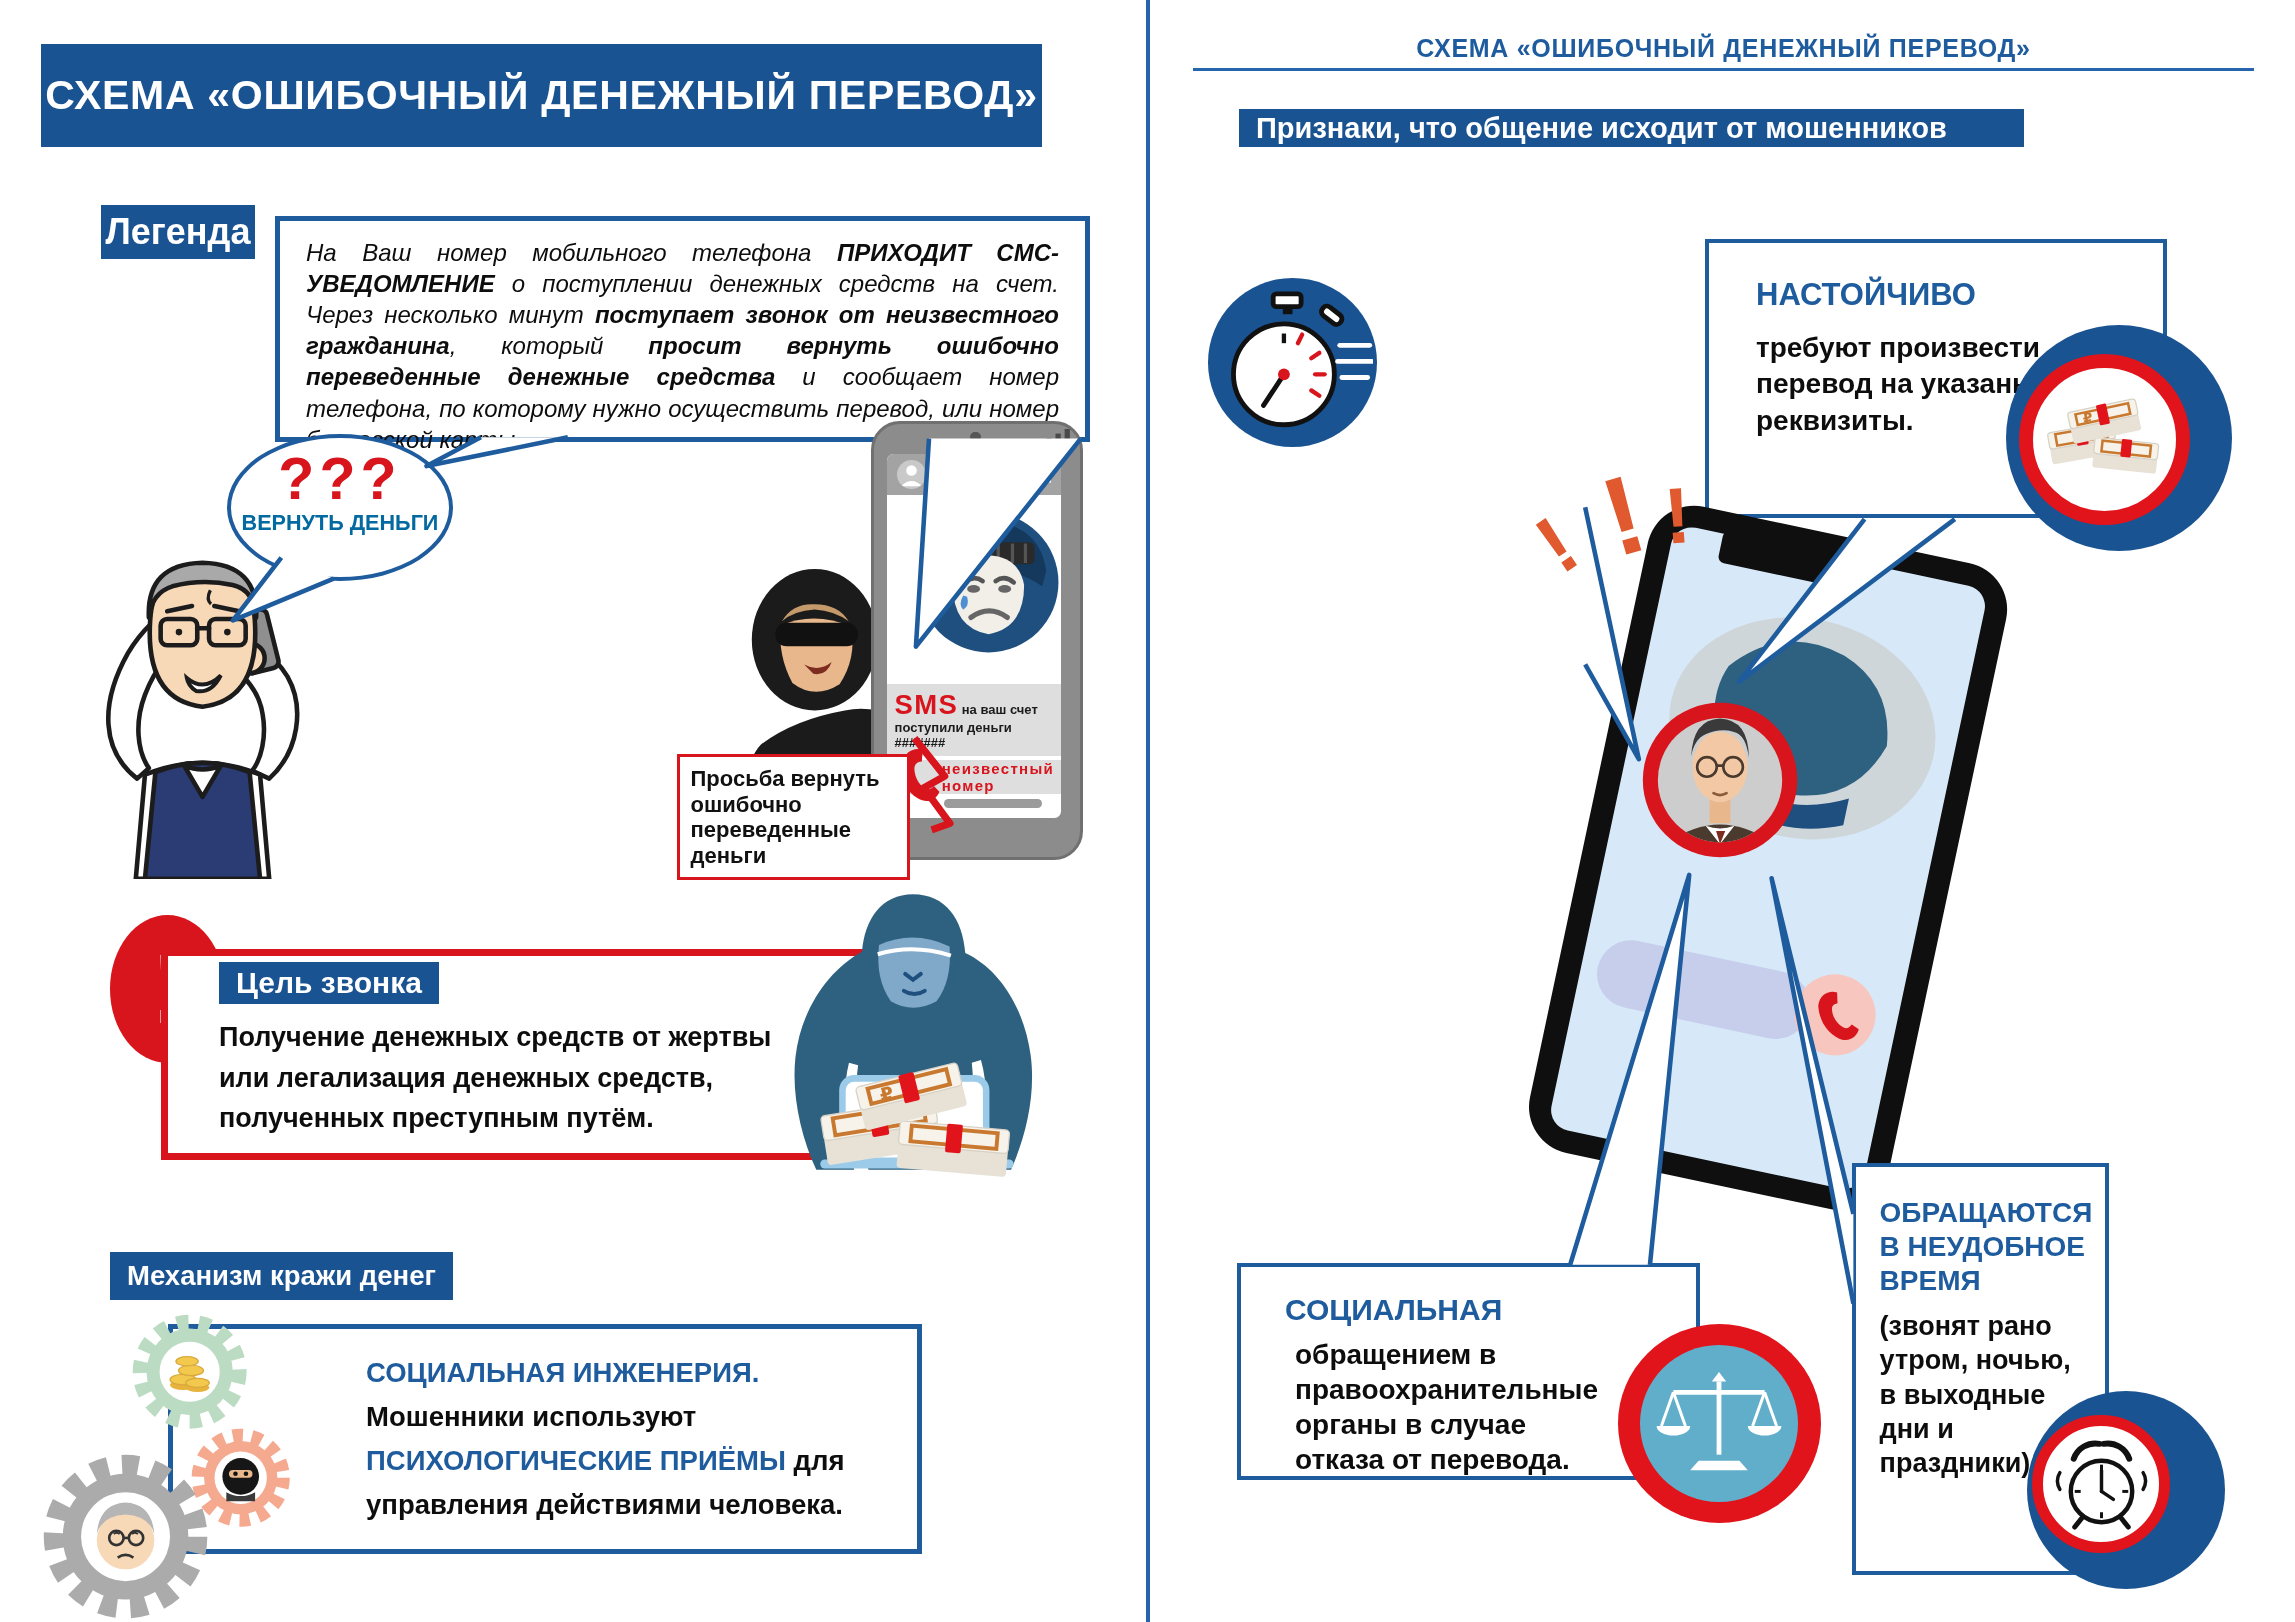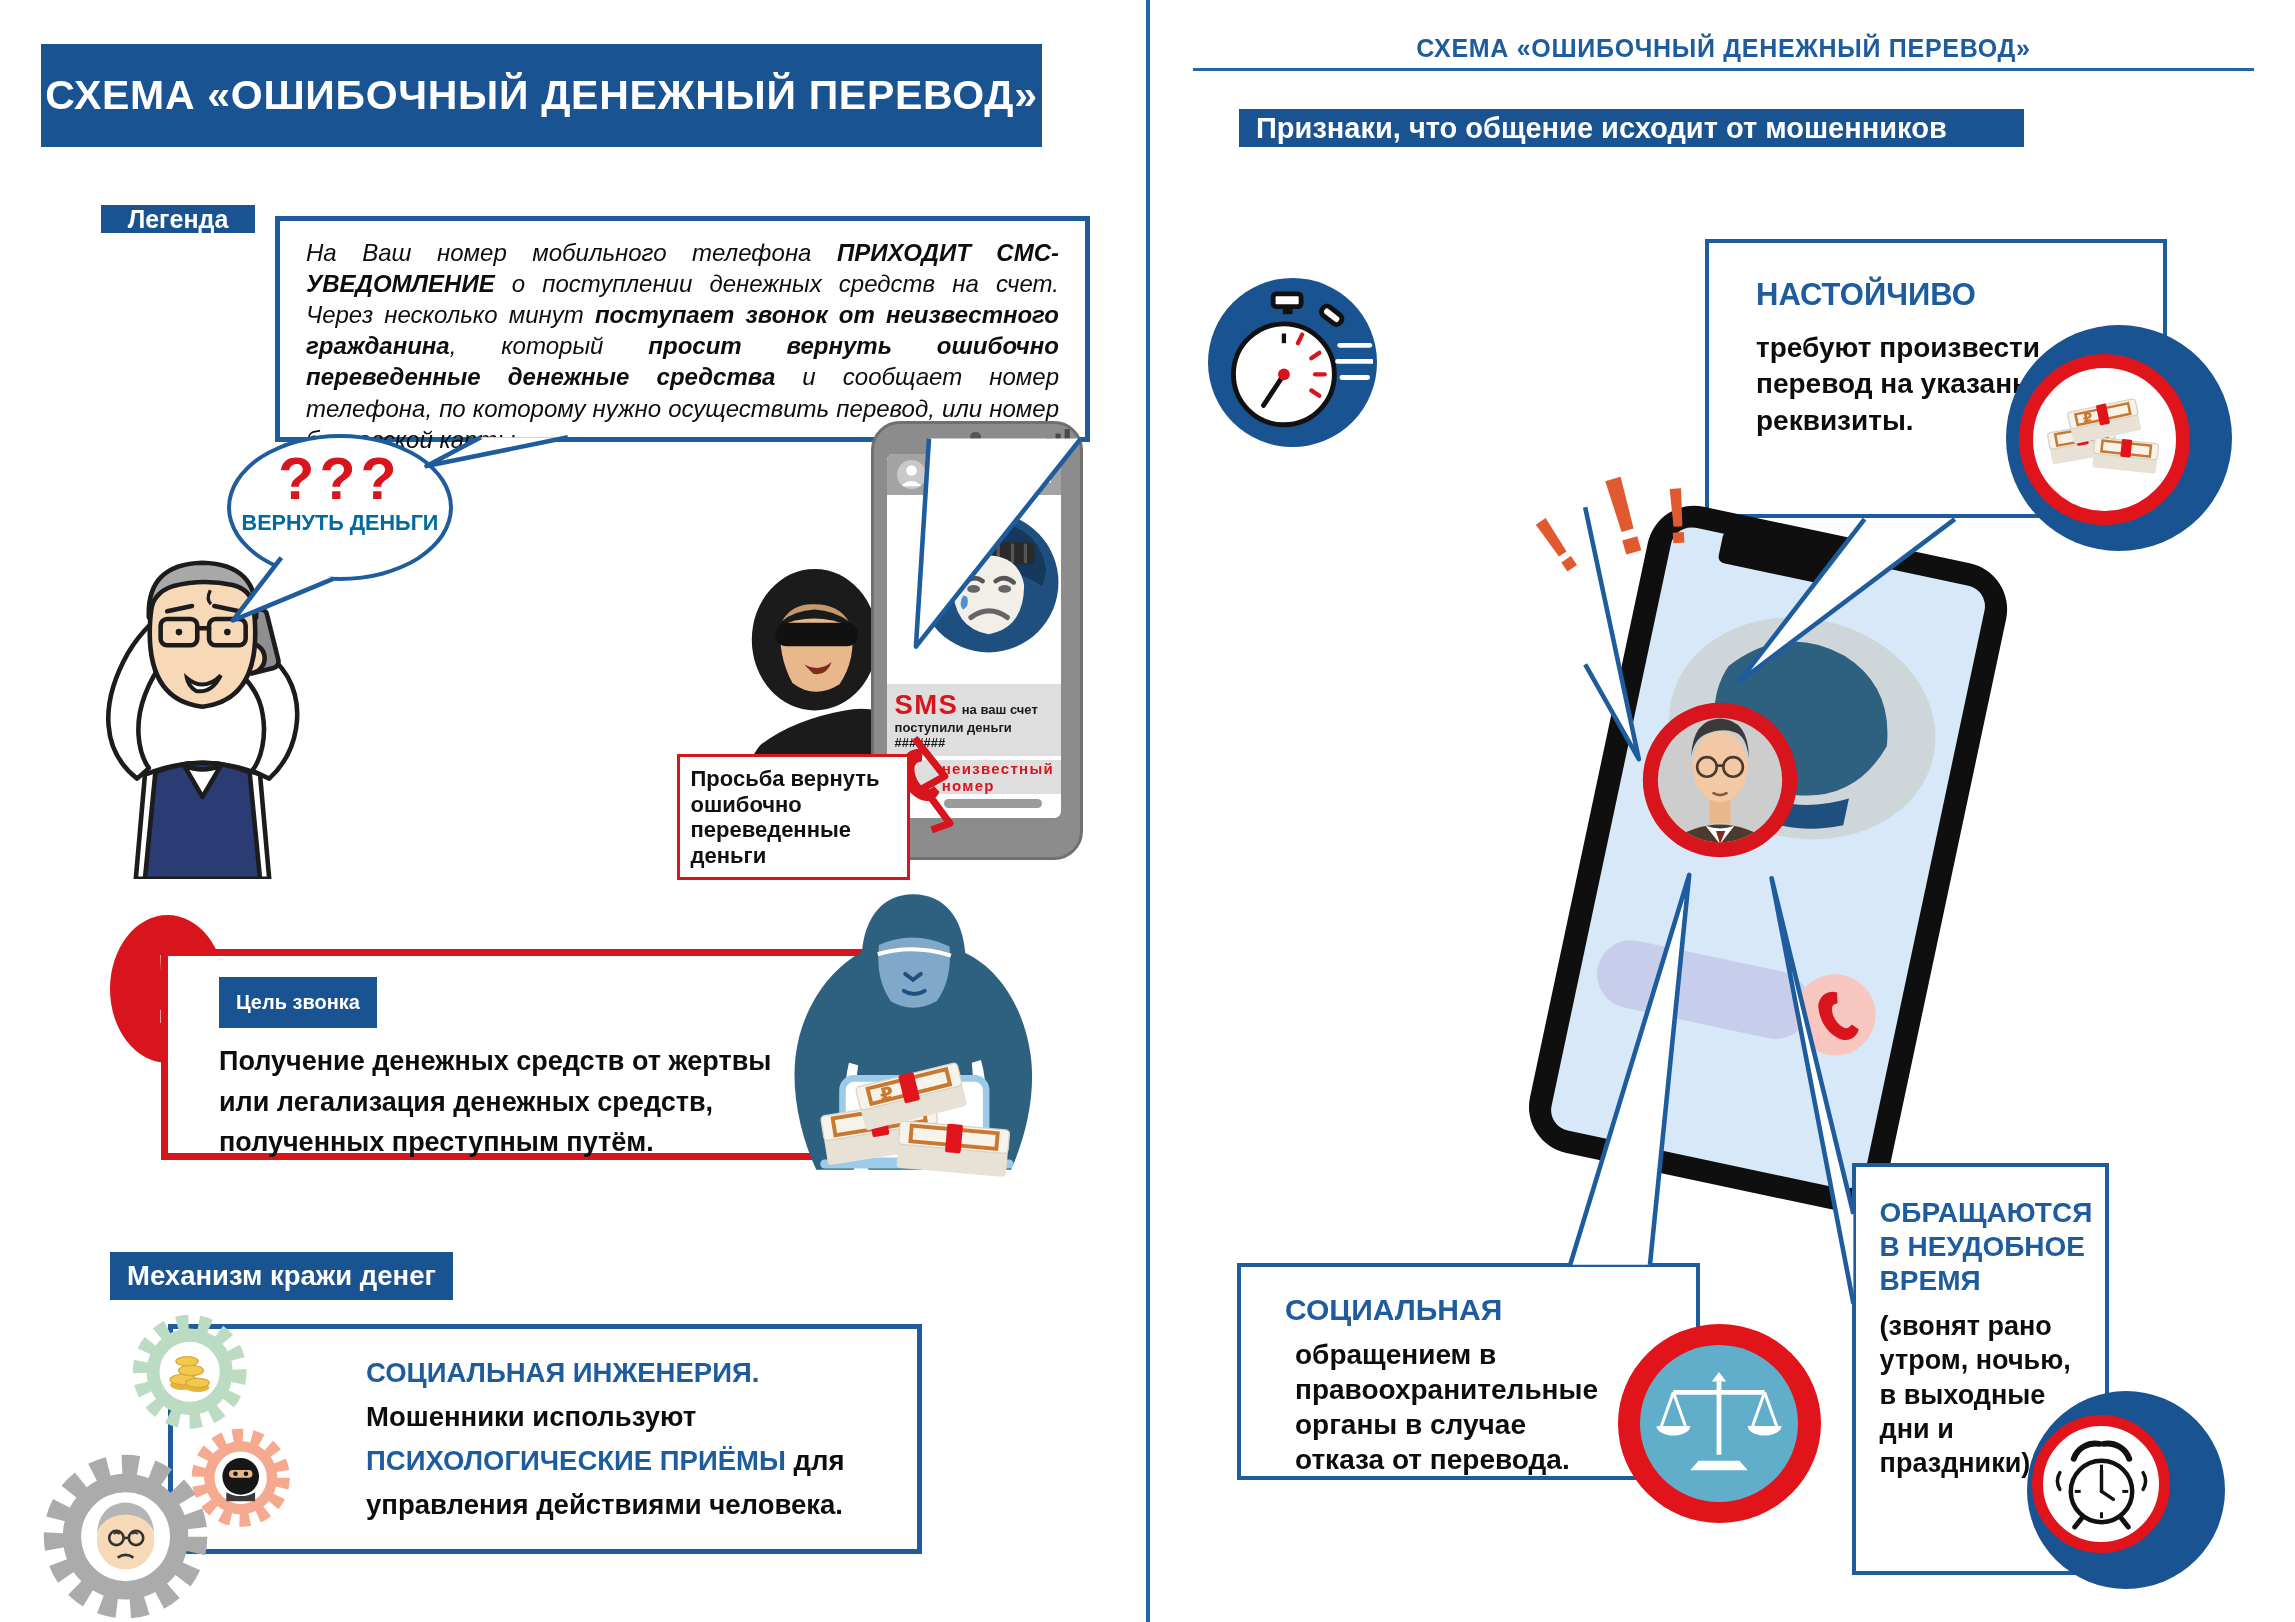--- a/index.html
+++ b/index.html
@@ -13,7 +13,7 @@
   
   #l-title{left:41px;top:44px;width:1001px;height:103px;display:flex;align-items:center;justify-content:center;
            font-size:41px;letter-spacing:0.7px;}
-  #legend-label{left:101px;top:205px;width:154px;height:28px;display:flex;align-items:center;justify-content:center;font-size:25px;text-align:right;}
+  #legend-label{left:101px;top:205px;width:154px;height:54px;display:flex;align-items:center;justify-content:center;font-size:36px;text-align:right;}
   #legend-box{left:275px;top:216px;width:815px;height:226px;border:5.2px solid #1E5C9E;background:#fff;
               box-sizing:border-box;padding:15.7px 26px;font-size:24px;line-height:1.3;text-align:justify;color:#0d0d0d;}
   #bubble{left:227px;top:434px;width:226px;height:147px;border:4.6px solid #1E5C9E;border-radius:50%;background:#fff;text-align:center;box-sizing:border-box;}

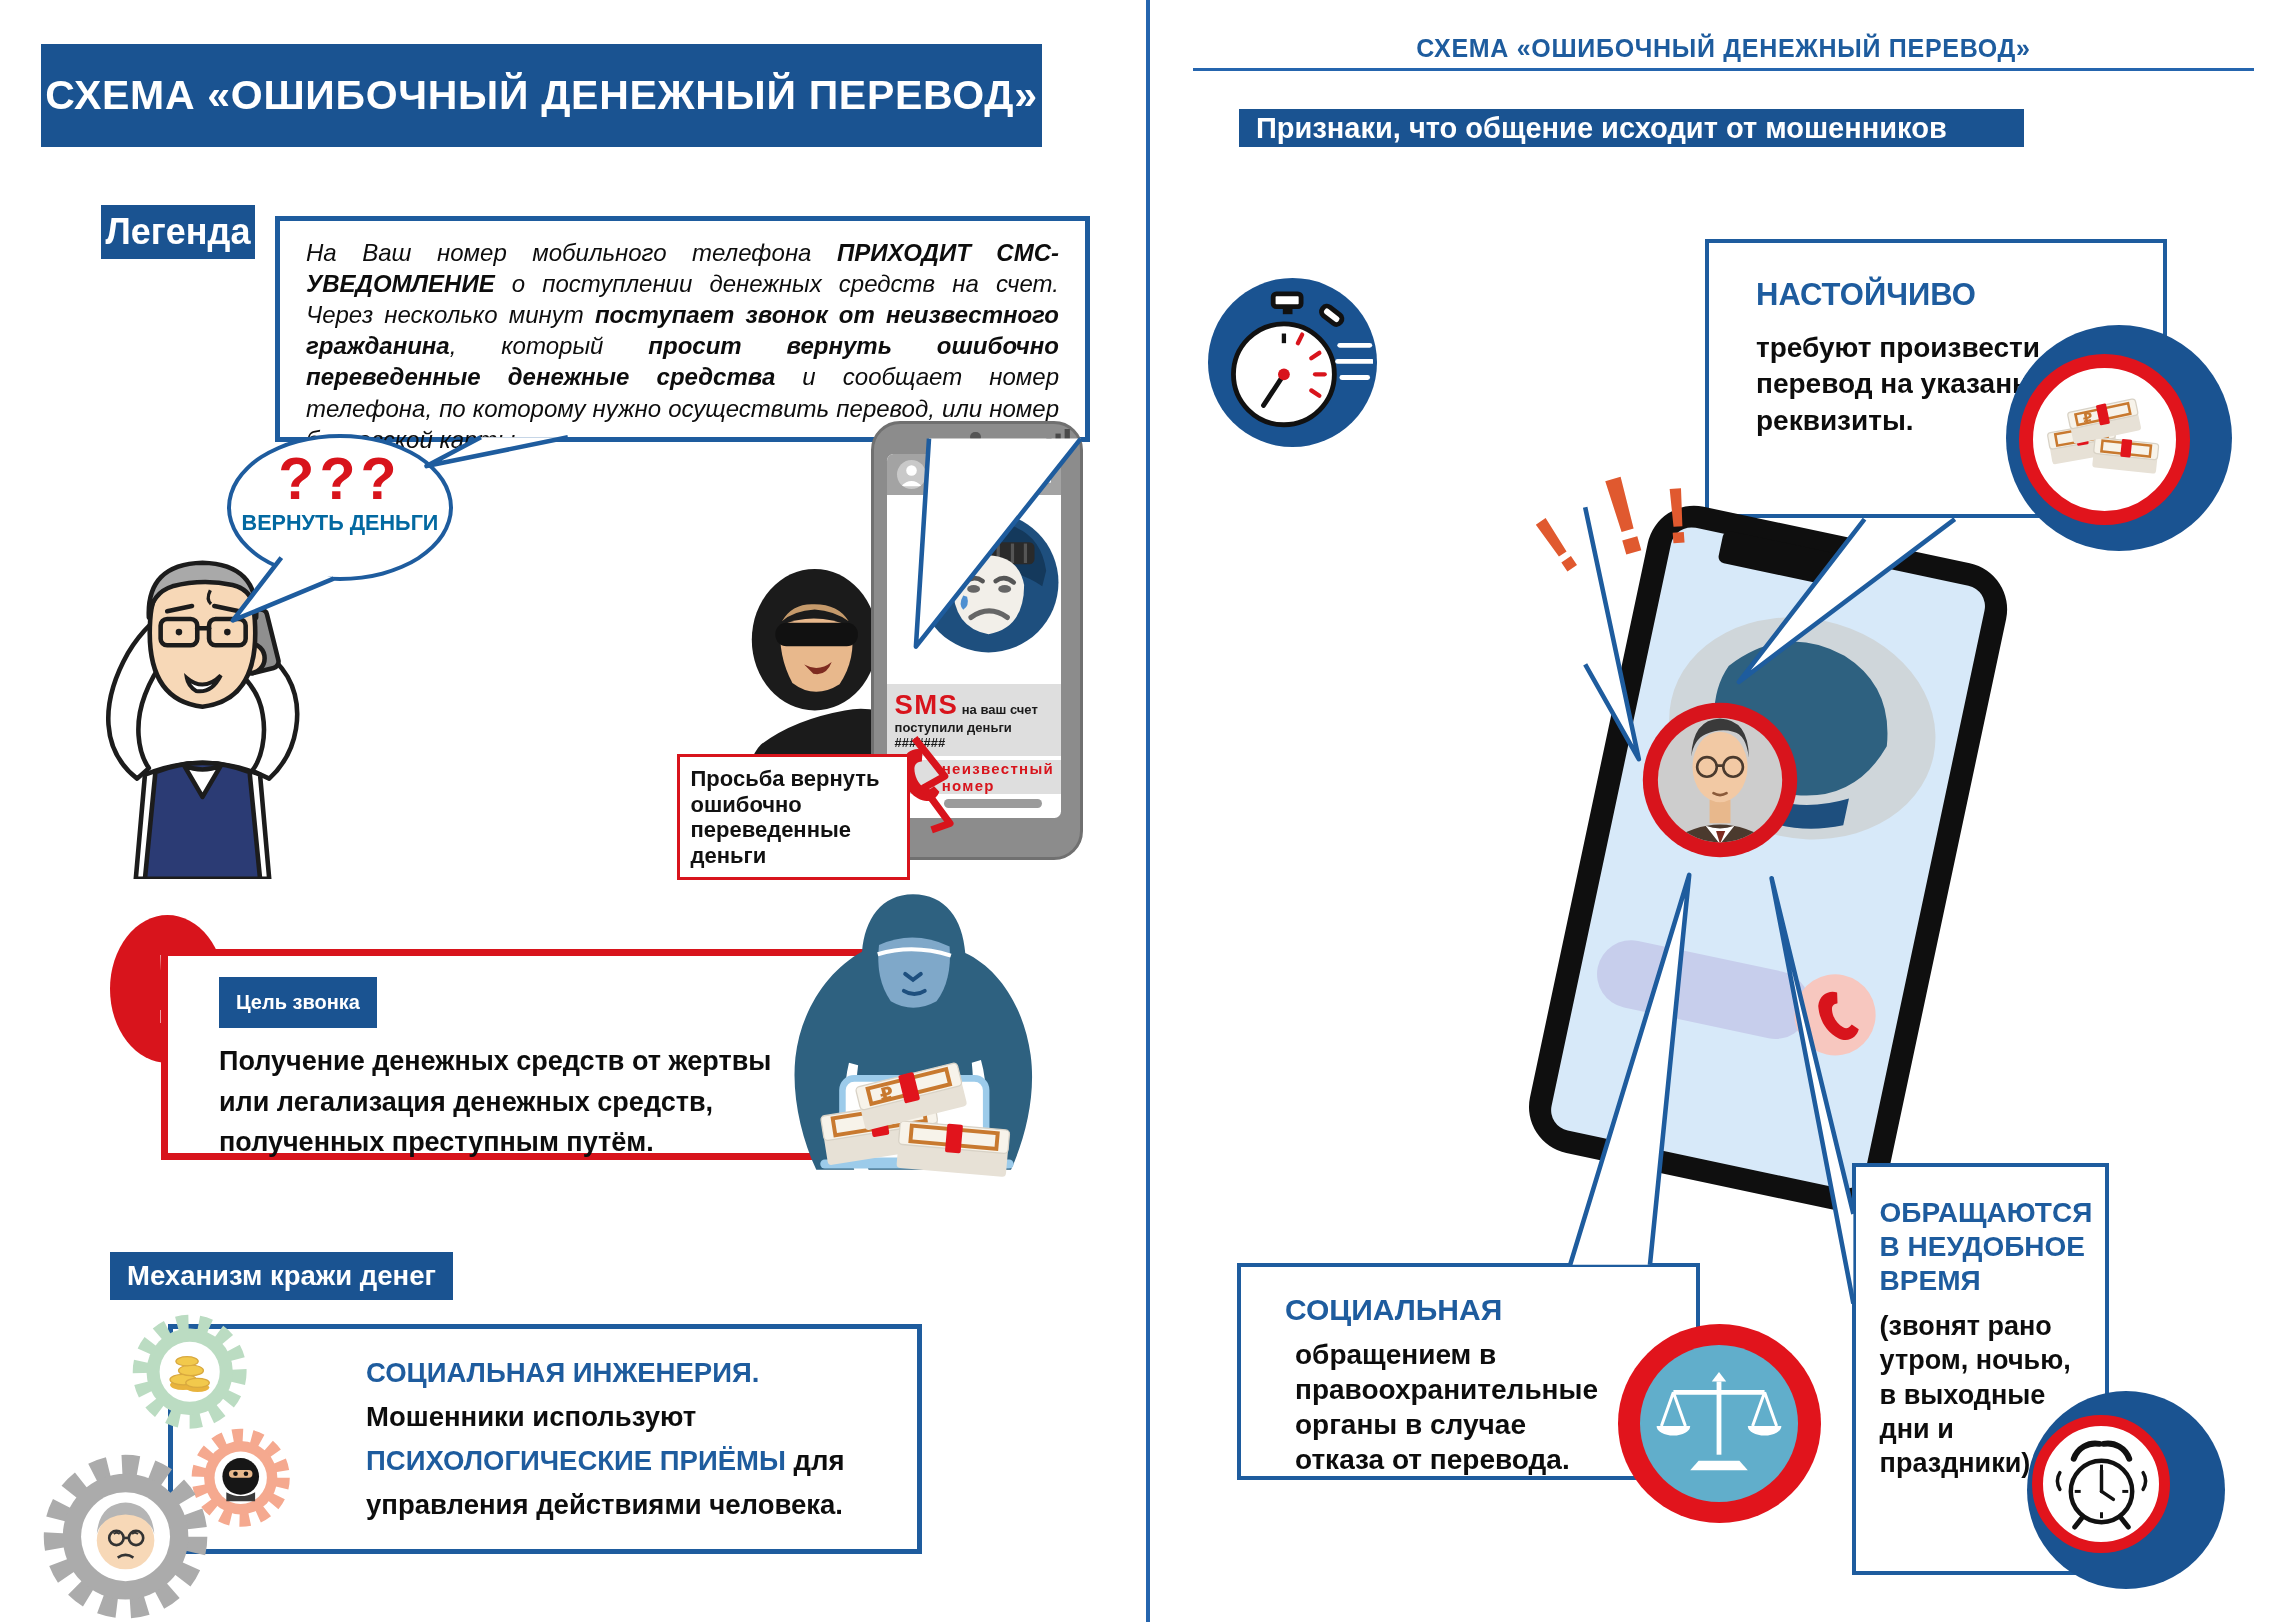--- a/index.html
+++ b/index.html
@@ -39,7 +39,7 @@
   #excl-badge{left:110px;top:915px;width:115px;height:148px;background:#D8141C;border-radius:50%;color:#fff;
               display:flex;align-items:center;justify-content:center;font-size:98px;font-weight:bold;}
   #goal-box{left:161px;top:949px;width:747px;height:211px;border:7.2px solid #D8141C;background:#fff;box-sizing:border-box;}
-  #goal-label{display:inline-block;margin:21px 0 0 51px;padding:14px 17px;font-size:20px;}
+  #goal-label{display:inline-block;margin:6px 0 0 51px;padding:4px 17px;font-size:30px;}
   #goal-text{margin:13px 0 0 51px;width:589px;font-size:27px;font-weight:bold;line-height:1.5;color:#0d0d0d;}
   #hacker{left:782px;top:885px;width:262px;height:294px;}
   #mech-header{left:110px;top:1252px;padding:7.9px 17px;font-size:27.5px;display:inline-block;}

